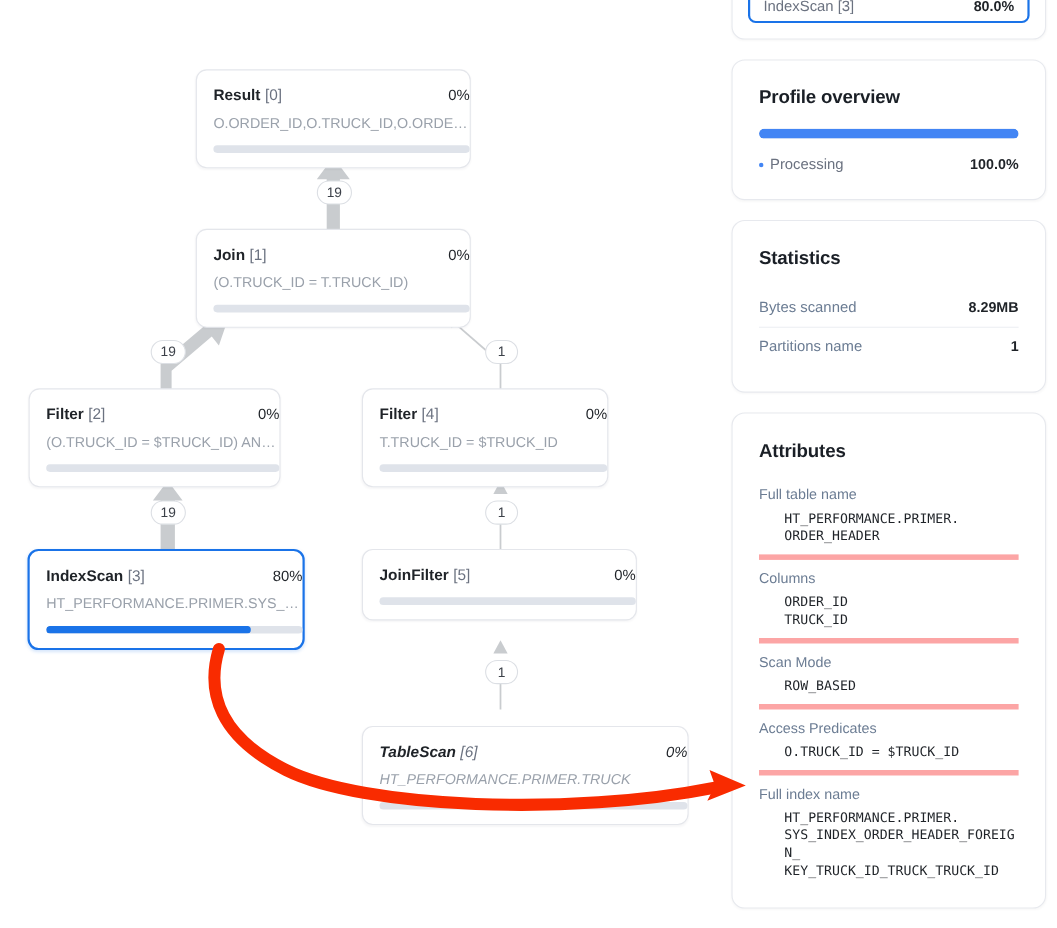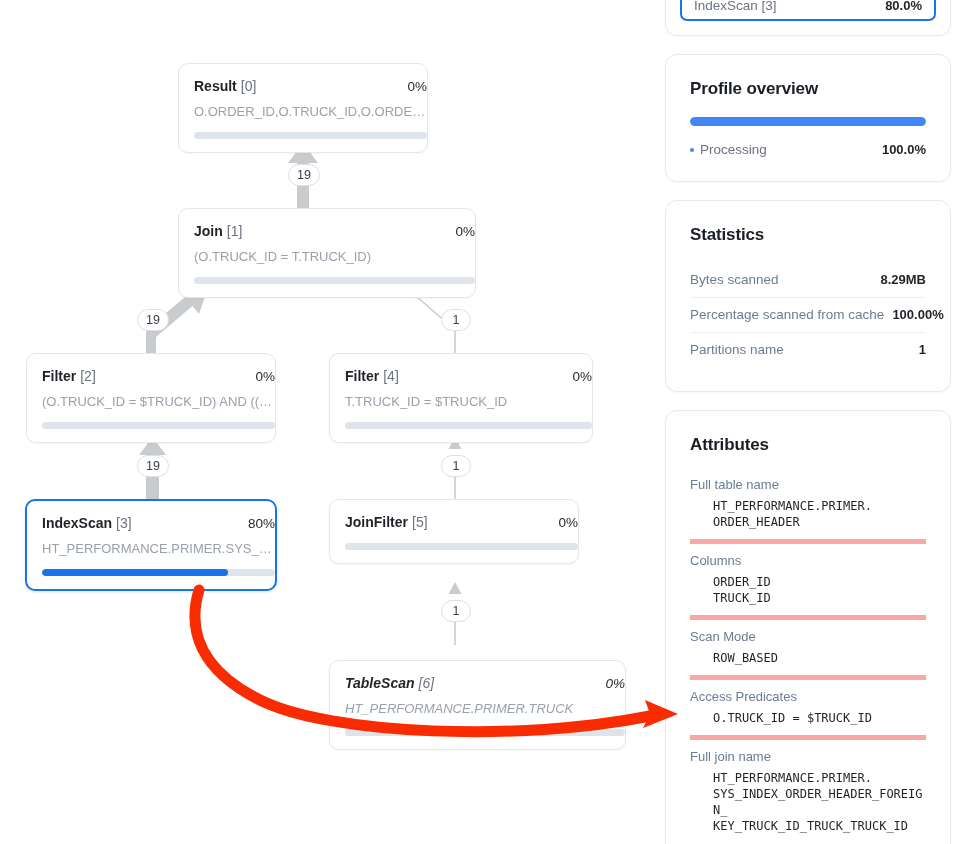--- a/index.html
+++ b/index.html
@@ -192,7 +192,7 @@
         </div>
     </div>
 
-    <div class="node" style="left:178px; top:208px; width:298px;">
+    <div class="node" style="left:178px; top:208px; width:250px;">
       <div class="node-head">
         <div>
           <span class="node-title">Join</span><span class="node-idx">[1]</span>

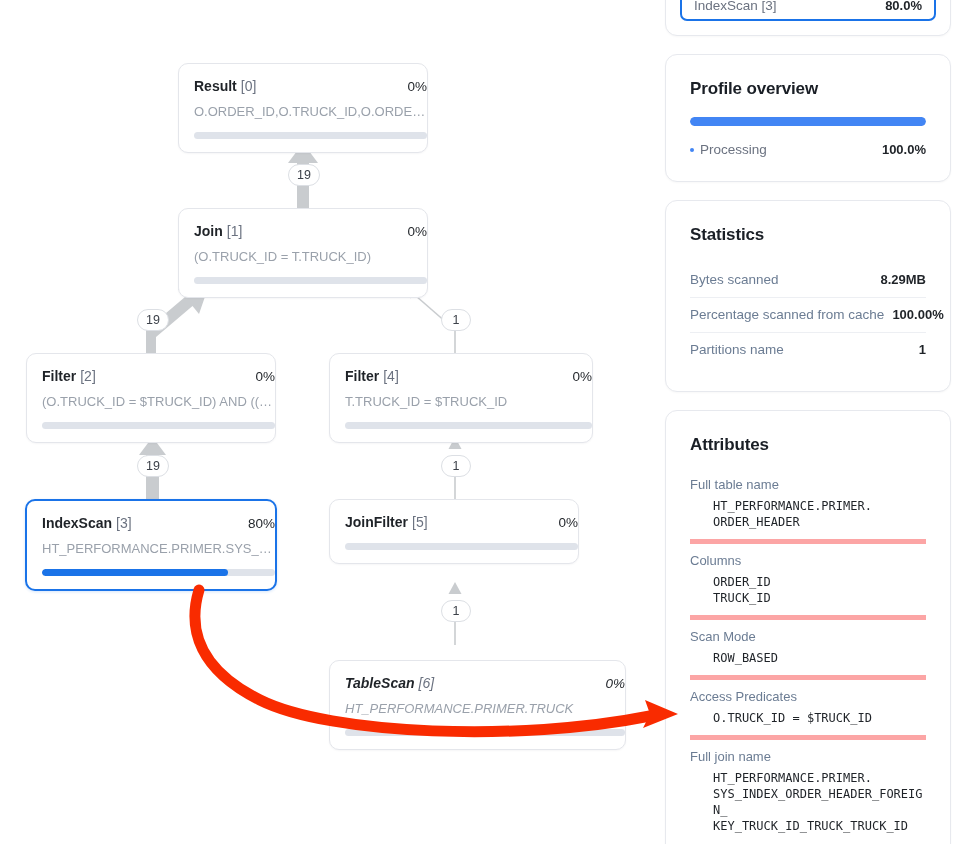--- a/index.html
+++ b/index.html
@@ -307,10 +307,6 @@
         <span class="stat-val">8.29MB</span>
       </div>
       <div class="stat-row">
-        <span class="stat-key">Percentage scanned from cache</span>
-        <span class="stat-val">100.00%</span>
-      </div>
-      <div class="stat-row">
         <span class="stat-key">Partitions name</span>
         <span class="stat-val">1</span>
       </div>

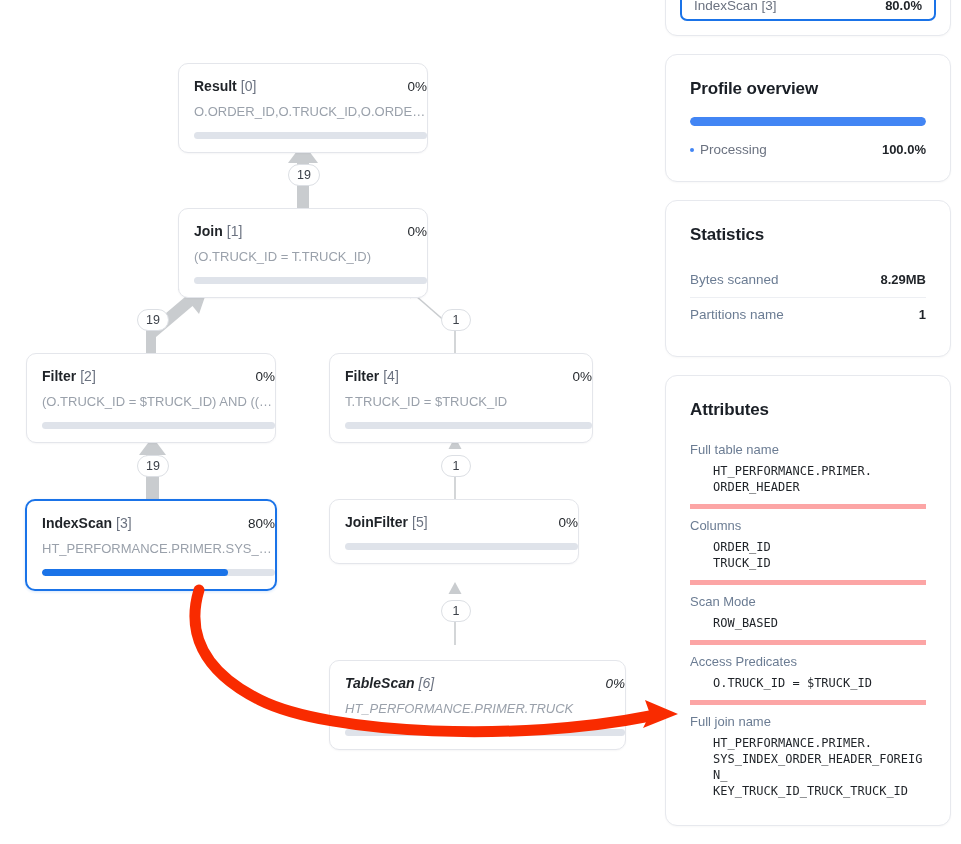--- a/index.html
+++ b/index.html
@@ -205,7 +205,7 @@
         </div>
     </div>
 
-    <div class="node" style="left:26px; top:353px; width:250px;">
+    <div class="node" style="left:26px; top:353px; width:229px;">
       <div class="node-head">
         <div>
           <span class="node-title">Filter</span><span class="node-idx">[2]</span>

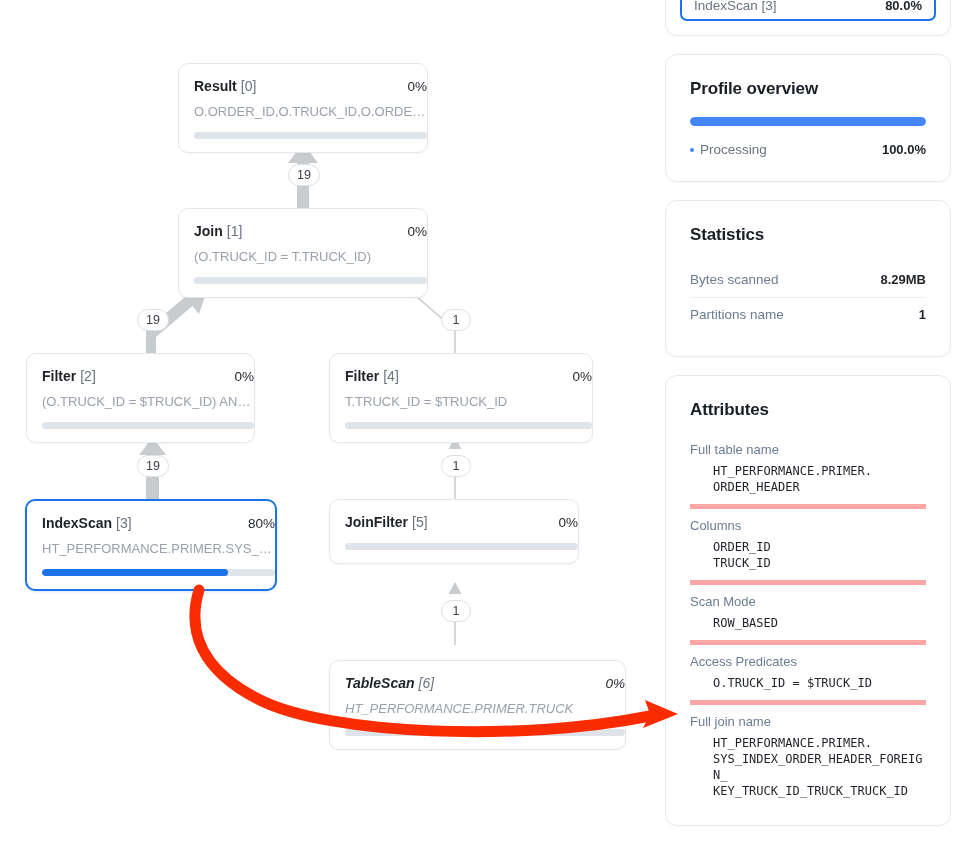--- a/index.html
+++ b/index.html
@@ -218,7 +218,7 @@
         </div>
     </div>
 
-    <div class="node" style="left:329px; top:353px; width:264px;">
+    <div class="node" style="left:329px; top:353px; width:224px;">
       <div class="node-head">
         <div>
           <span class="node-title">Filter</span><span class="node-idx">[4]</span>

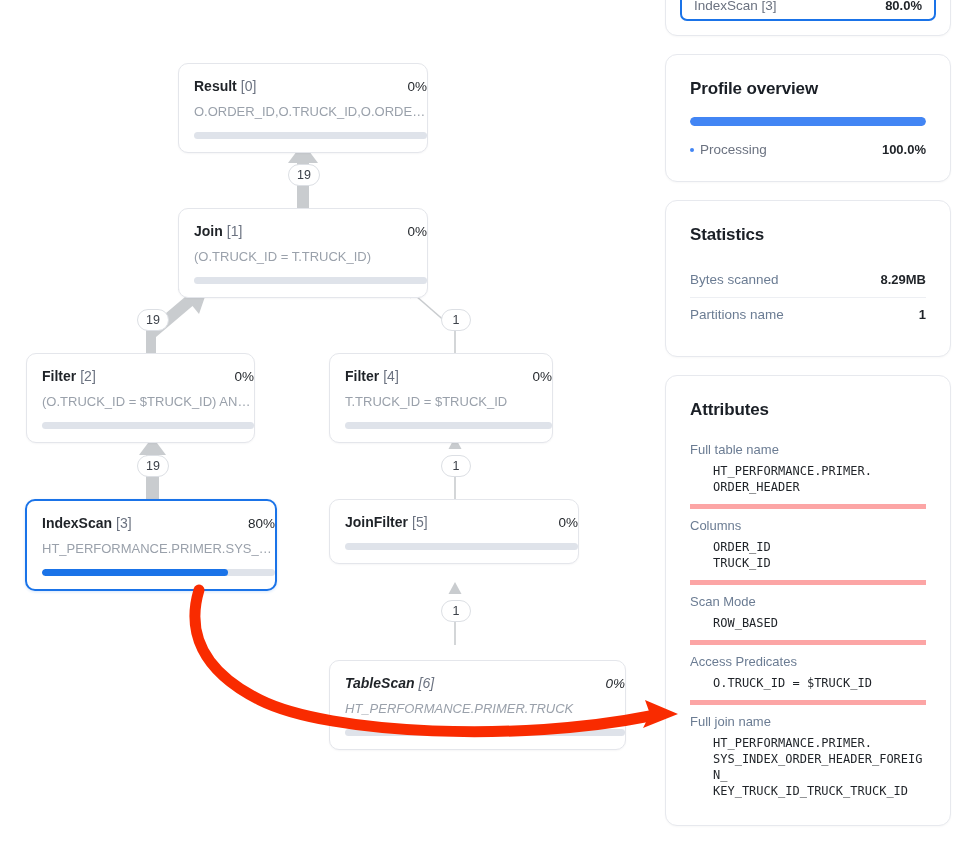--- a/index.html
+++ b/index.html
@@ -333,7 +333,7 @@
         <div class="attr-val">O.TRUCK_ID = $TRUCK_ID</div>
       </div>
       <div class="attr-row">
-        <div class="attr-key">Full join name</div>
+        <div class="attr-key">Full index name</div>
         <div class="attr-val">HT_PERFORMANCE.PRIMER.
 SYS_INDEX_ORDER_HEADER_FOREIGN_
 KEY_TRUCK_ID_TRUCK_TRUCK_ID</div>

